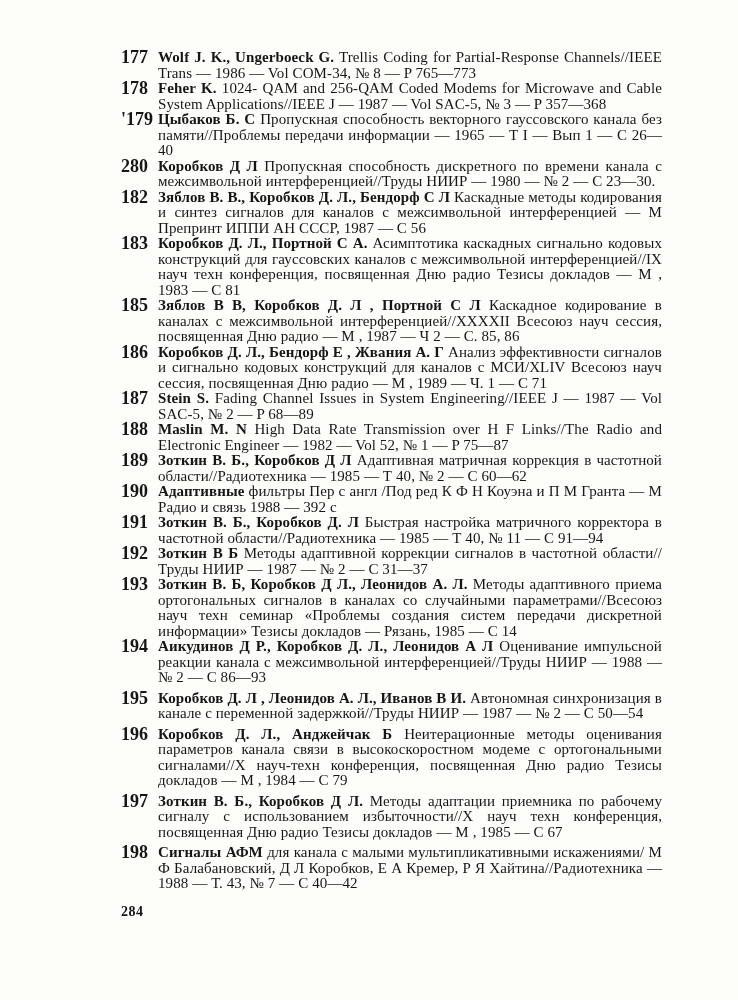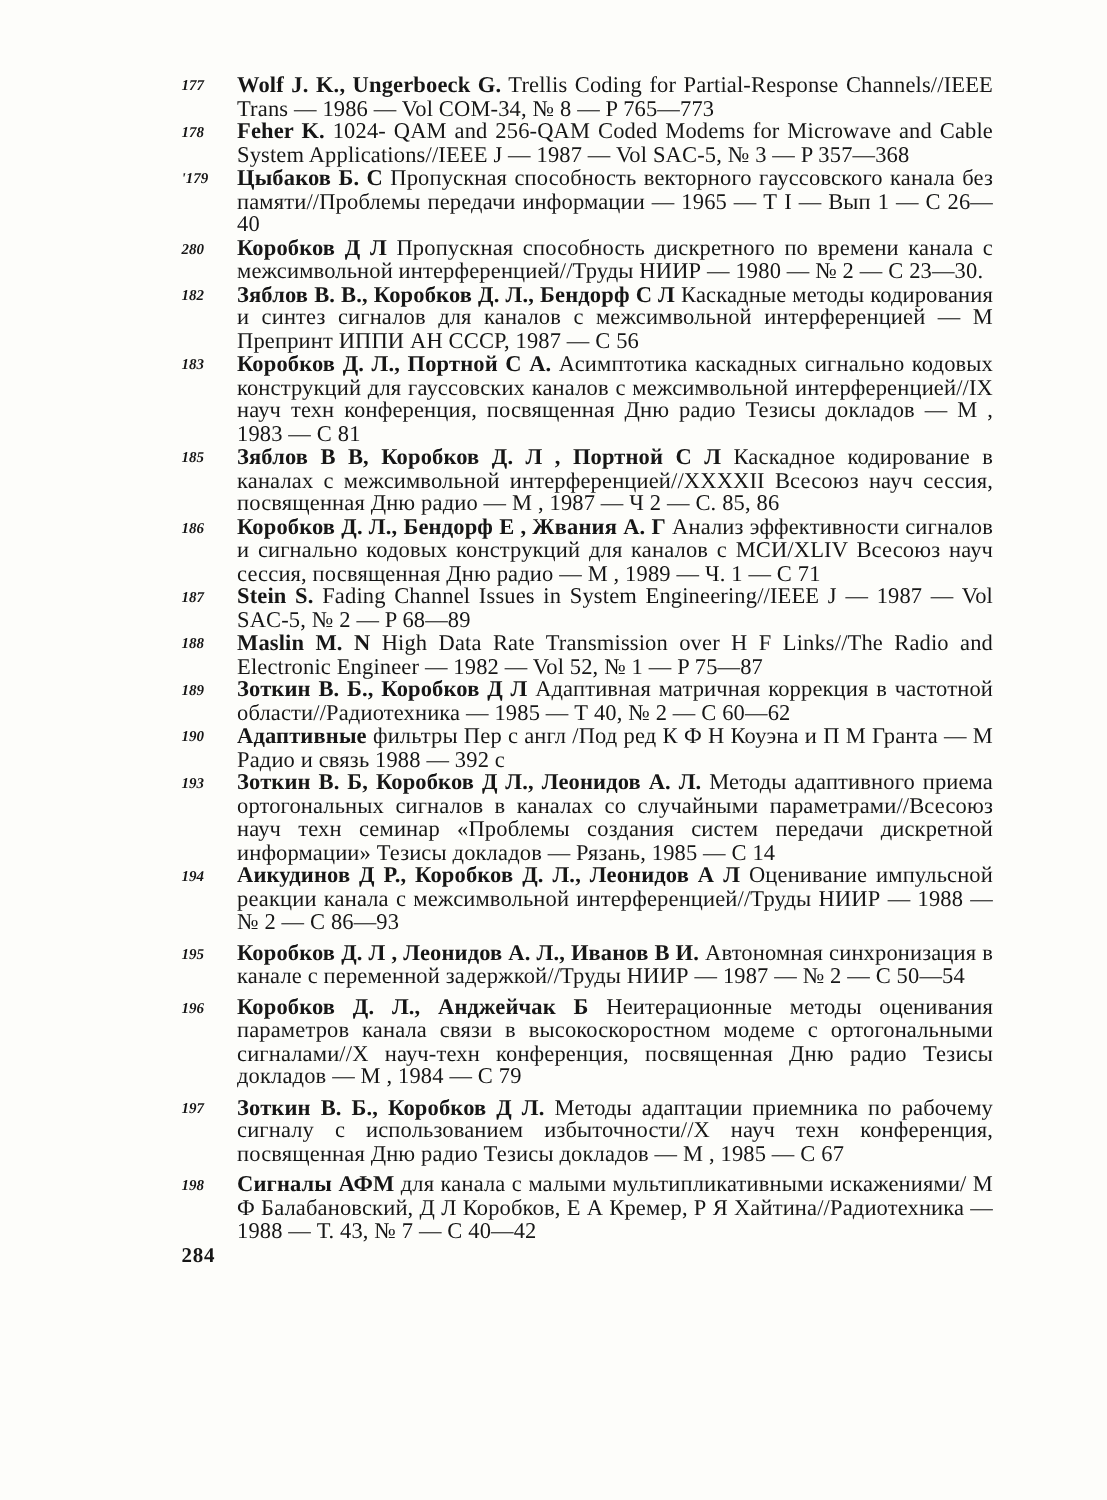--- a/index.html
+++ b/index.html
@@ -23,10 +23,9 @@
     width: 24px;
     text-align: left;
     font-weight: bold;
-    font-size: 10px;
+    font-size: 18px;
     line-height: 15.5px;
     white-space: nowrap;
-    font-style: italic;
   }
   .ref .body {
     flex: 1;

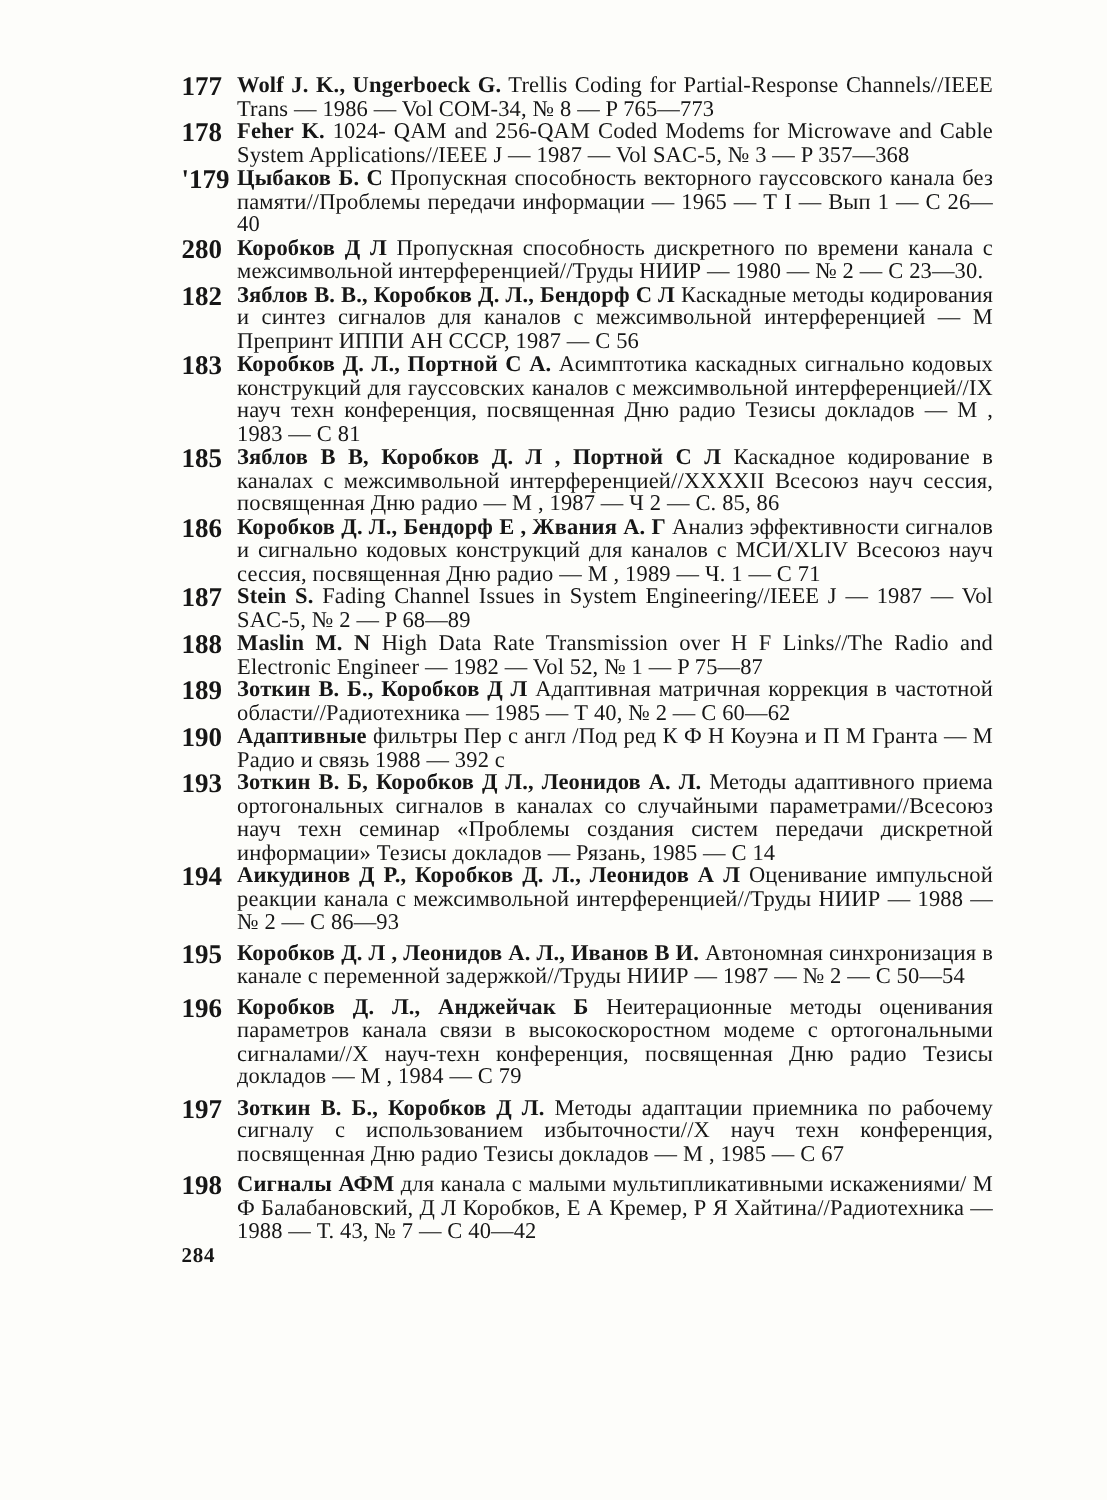--- a/index.html
+++ b/index.html
@@ -112,6 +112,10 @@
       <p class="body"><b>Адаптивные</b> <span>фильтры Пер с англ /Под ред К Ф Н Коуэна и П М Гранта — М Радио и связь 1988 — 392 с</span></p>
     </div>
 
+    <div class="ref">
+      <span class="num">191</span>
+      <p class="body"><b>Зоткин В. Б., Коробков Д. Л</b> <span>Быстрая настройка матричного корректора в частотной области//Радиотехника — 1985 — Т 40, № 11 — С 91—94</span></p>
+    </div>
 
 
     <div class="ref">

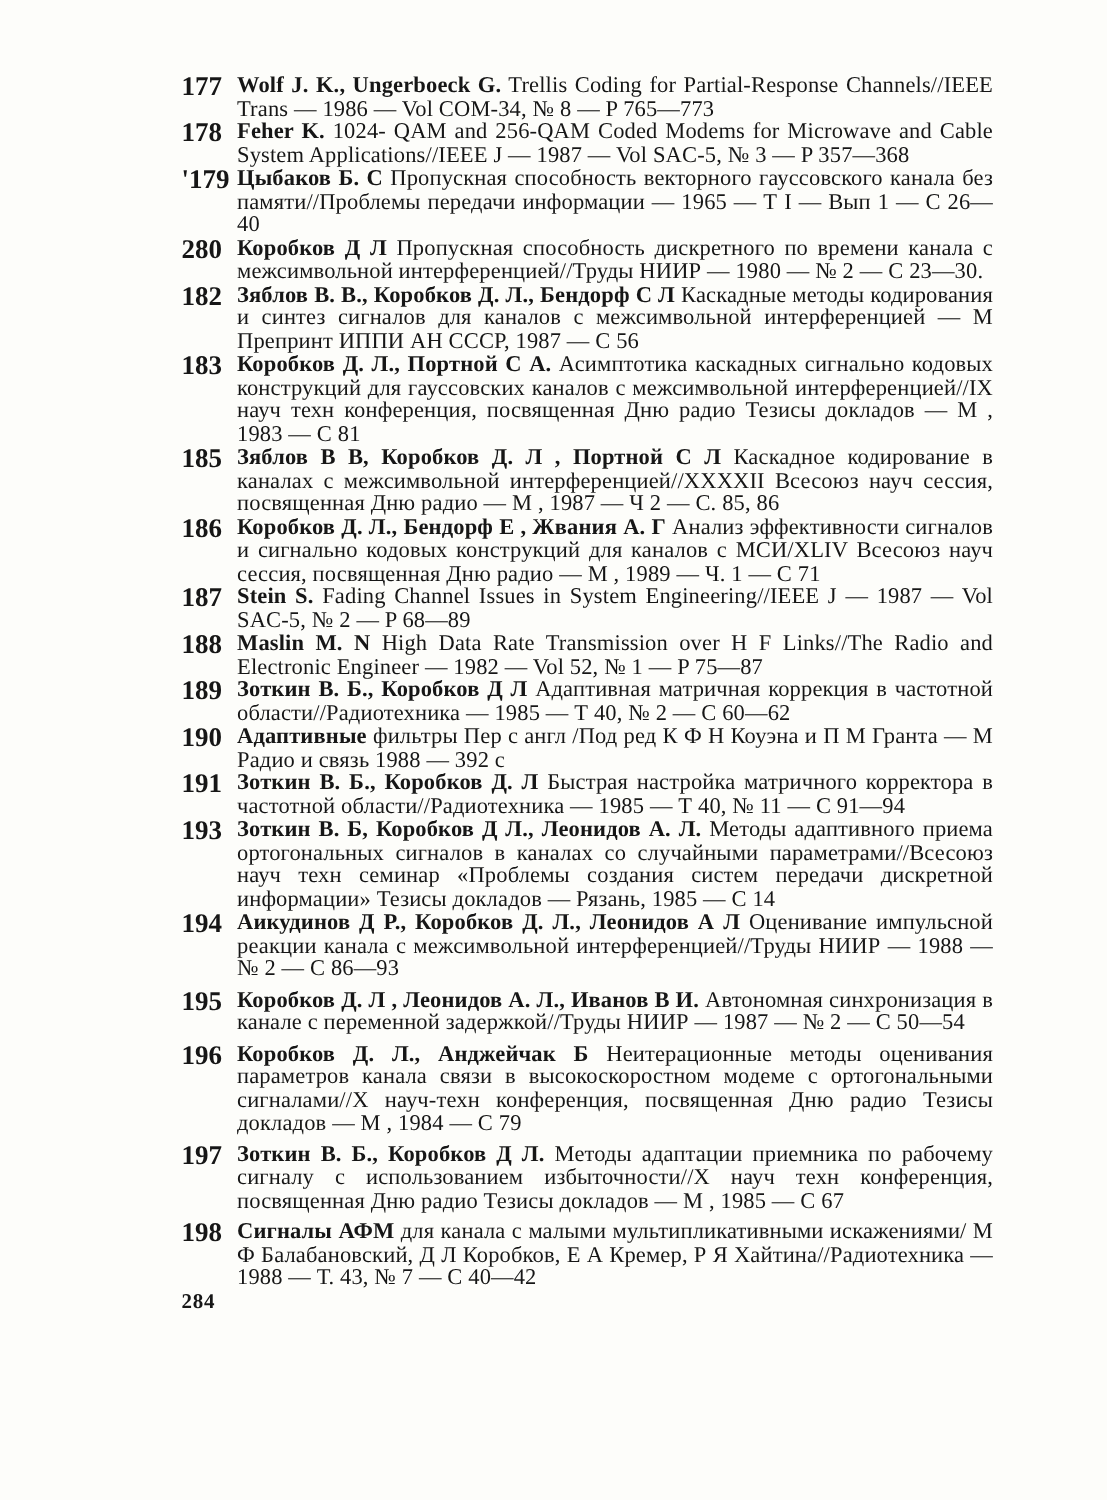--- a/index.html
+++ b/index.html
@@ -117,6 +117,10 @@
       <p class="body"><b>Зоткин В. Б., Коробков Д. Л</b> <span>Быстрая настройка матричного корректора в частотной области//Радиотехника — 1985 — Т 40, № 11 — С 91—94</span></p>
     </div>
 
+    <div class="ref">
+      <span class="num">192</span>
+      <p class="body"><b>Зоткин В Б</b> <span>Методы адаптивной коррекции сигналов в частотной области//Труды НИИР — 1987 — № 2 — С 31—37</span></p>
+    </div>
 
     <div class="ref">
       <span class="num">193</span>

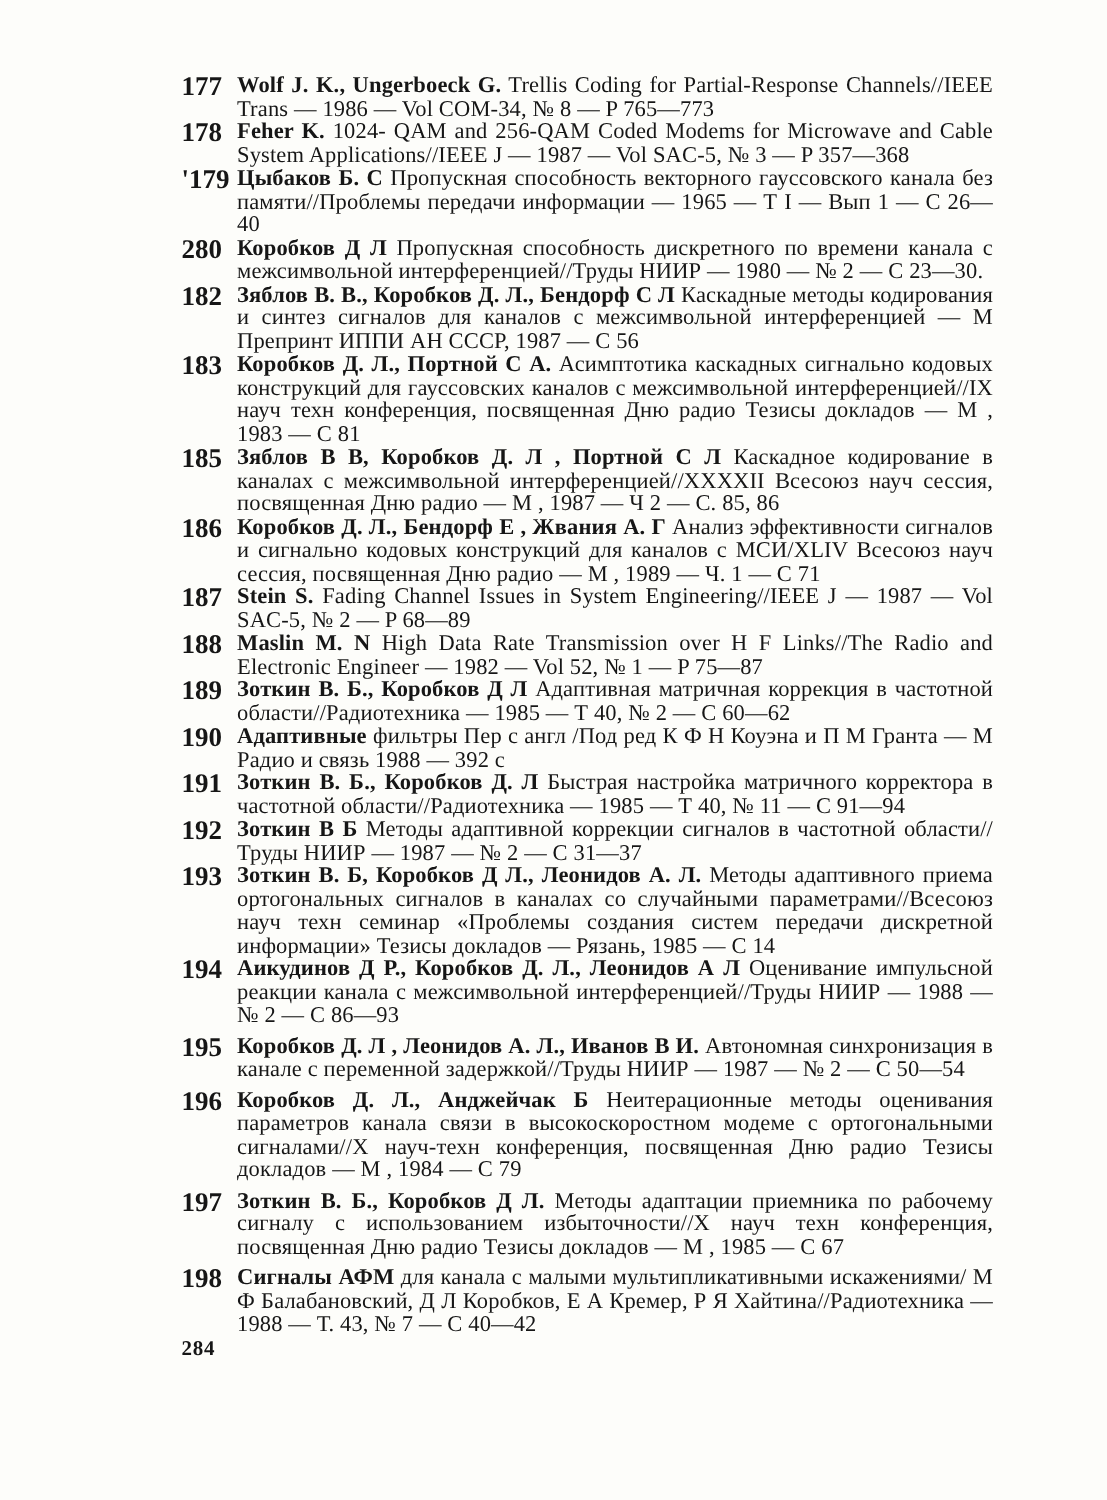--- a/index.html
+++ b/index.html
@@ -38,7 +38,7 @@
   }
   .ref .body b { font-weight: bold; }
   .pagenum {
-    margin-top: 0;
+    margin-top: 12px;
     font-weight: bold;
     font-size: 14px;
     letter-spacing: 0.5px;

